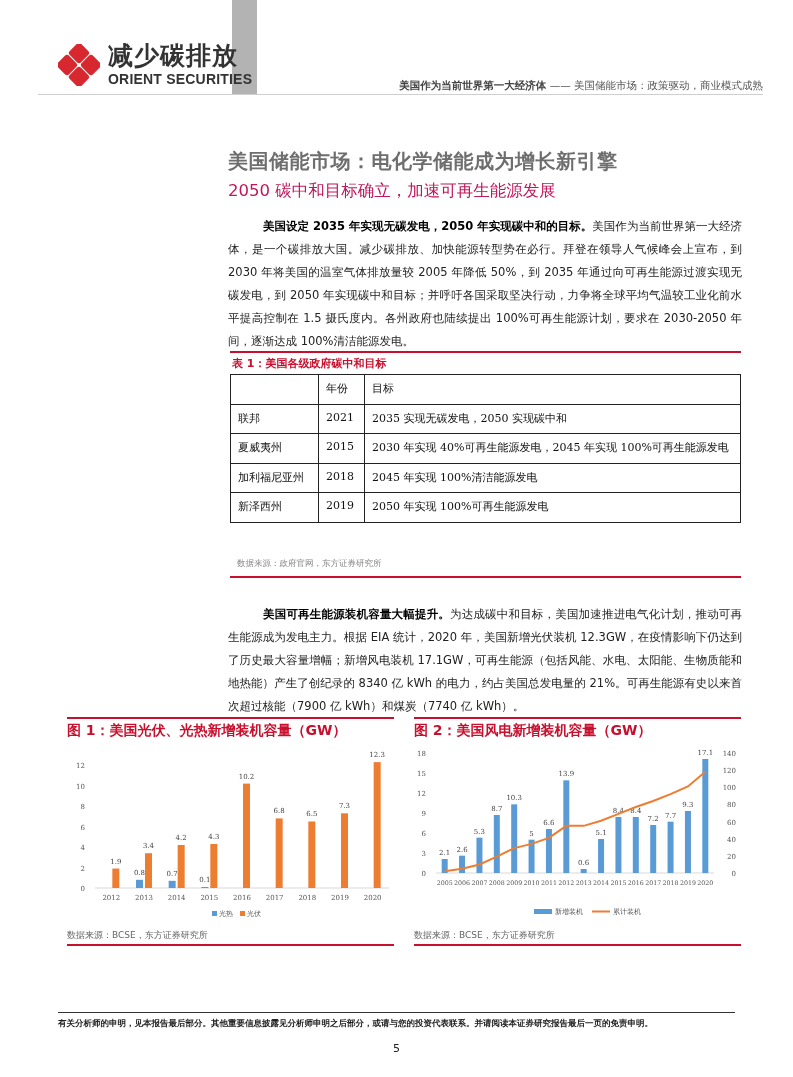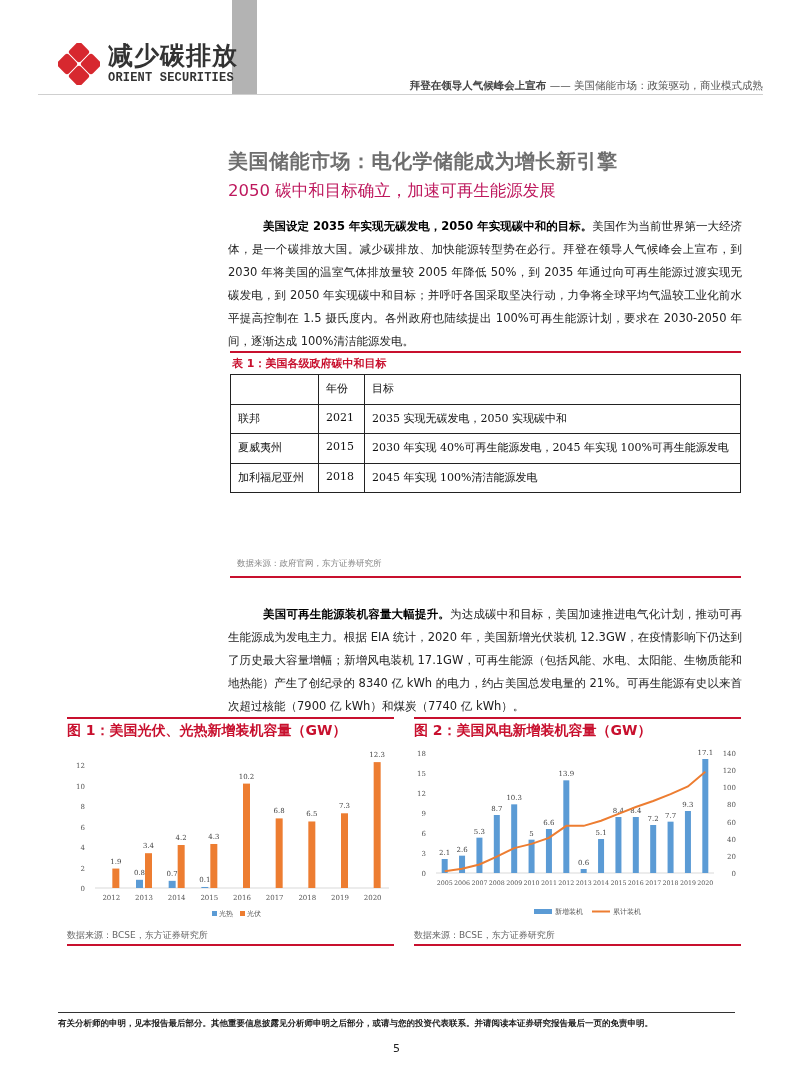--- a/index.html
+++ b/index.html
@@ -11,7 +11,7 @@
   .logo-mark { width: 42px; height: 42px; position: relative; }
   .logo-text { margin-left: 8px; display: flex; flex-direction: column; }
   .logo-cn { font-size: 25px; font-weight: bold; color: #333; letter-spacing: 1px; line-height: 28px; }
-  .logo-en { font-family: Liberation Mono, monospace; font-size: 12px; font-weight: bold; color: #333; letter-spacing: 0.2px; margin-top: 1px; }
+  .logo-en { font-family: Liberation Sans, sans-serif; font-size: 14px; font-weight: bold; color: #333; letter-spacing: 0.2px; margin-top: 1px; }
   .header-right { position: absolute; right: 30px; top: 79px; font-size: 10.5px; color: #555; }
   .header-right .lead { color: #444; font-weight: bold; }
   .header-line { position: absolute; left: 38px; right: 30px; top: 94px; height: 1px; background: #cfcfcf; }

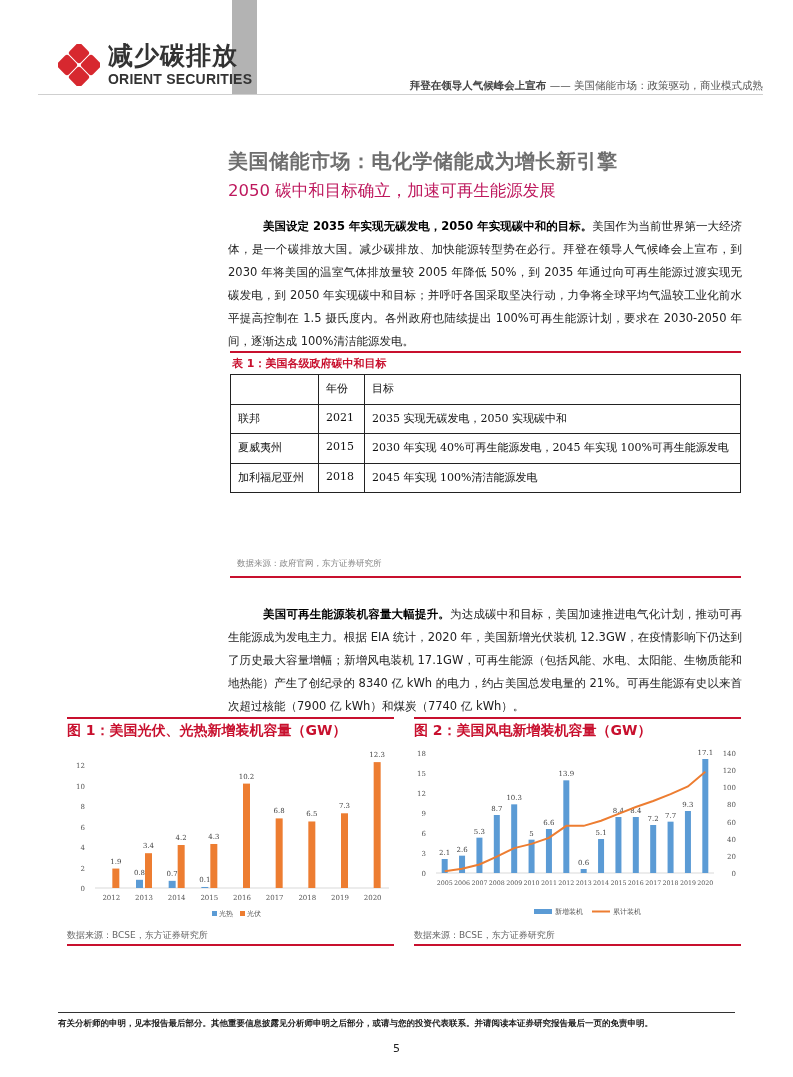--- a/index.html
+++ b/index.html
@@ -69,7 +69,7 @@
   </div>
 </div>
 <div class="header-right">
-  <span class="lead">拜登在领导人气候峰会上宣布</span>
+  <span class="lead">美国作为当前世界第一大经济体</span>
   <span>——</span>
   <span>美国储能市场：政策驱动，商业模式成熟</span>
 </div>

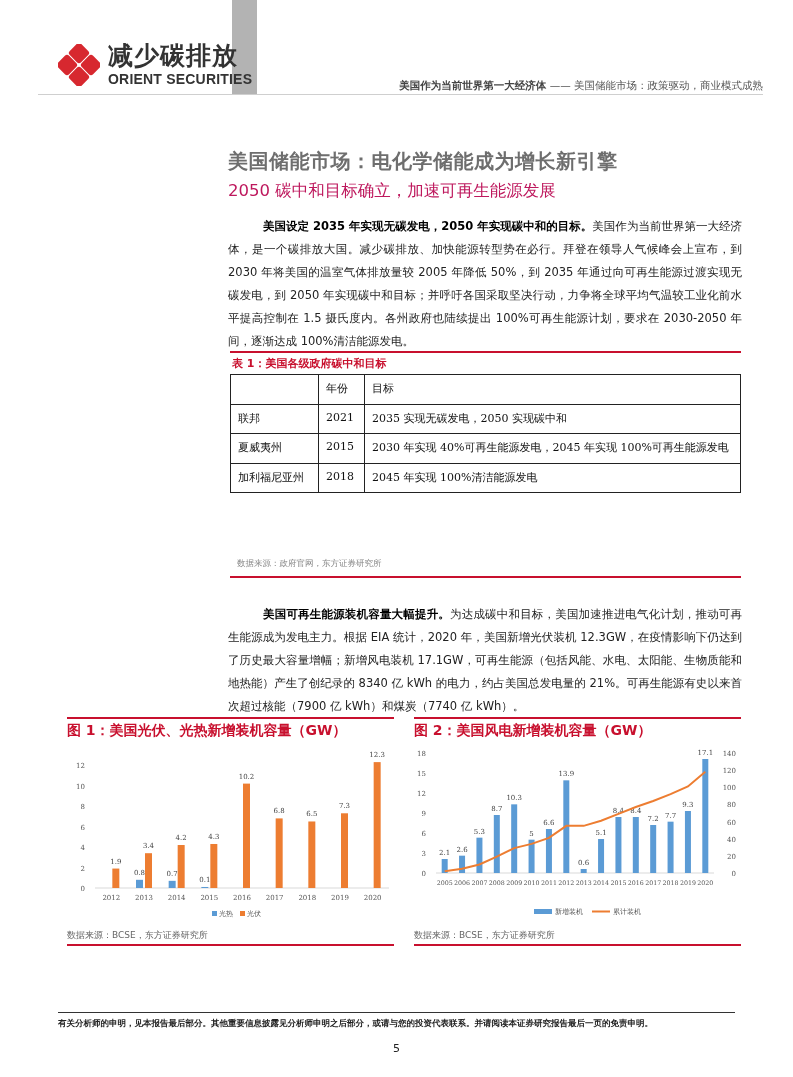--- a/index.html
+++ b/index.html
@@ -105,6 +105,11 @@
     <td>加利福尼亚州</td>
     <td>2018</td>
     <td>2045 年实现 100%清洁能源发电</td>
+  </tr>
+  <tr>
+    <td>新泽西州</td>
+    <td>2019</td>
+    <td>2050 年实现 100%可再生能源发电</td>
   </tr>
 </tbody>
   </table>

